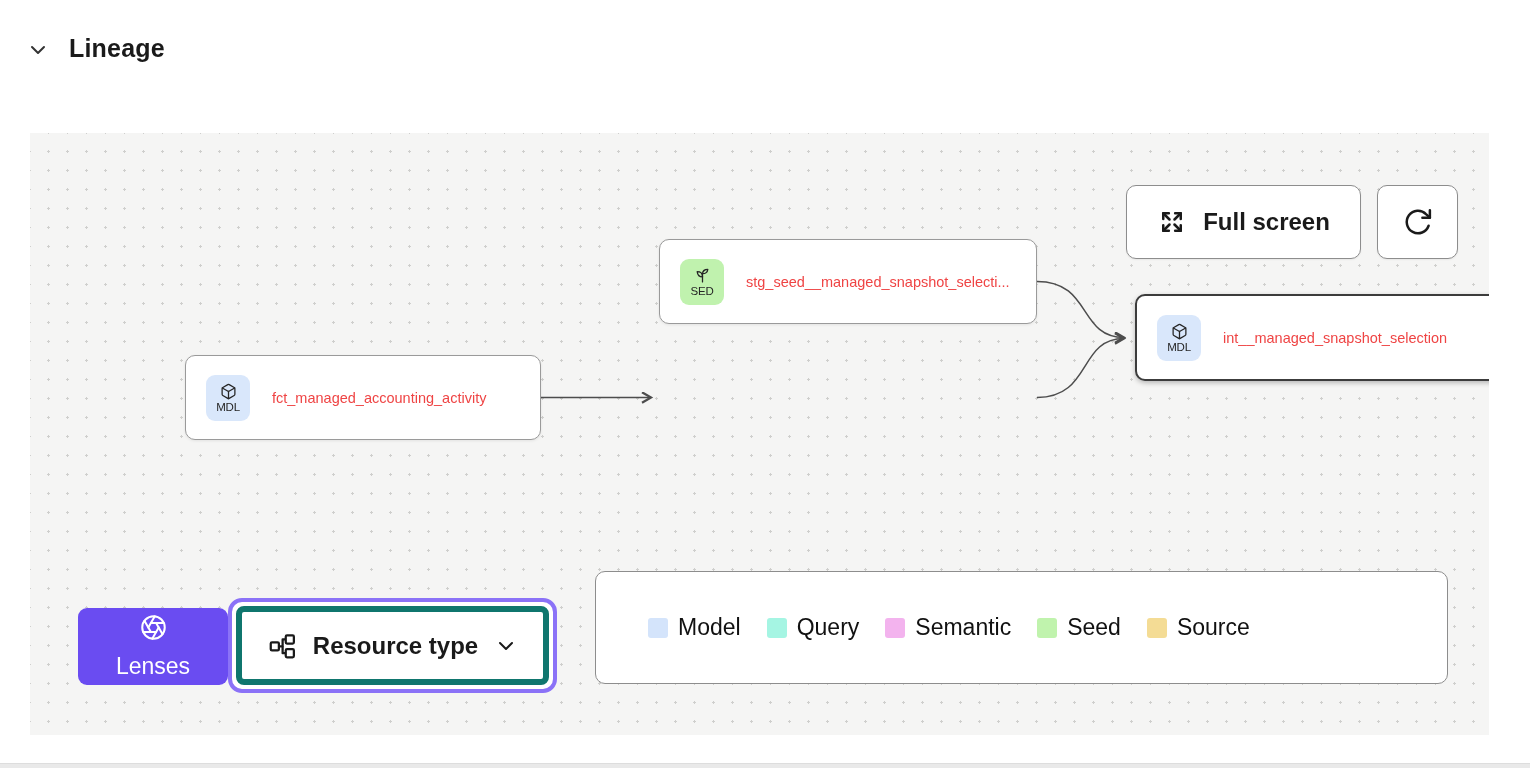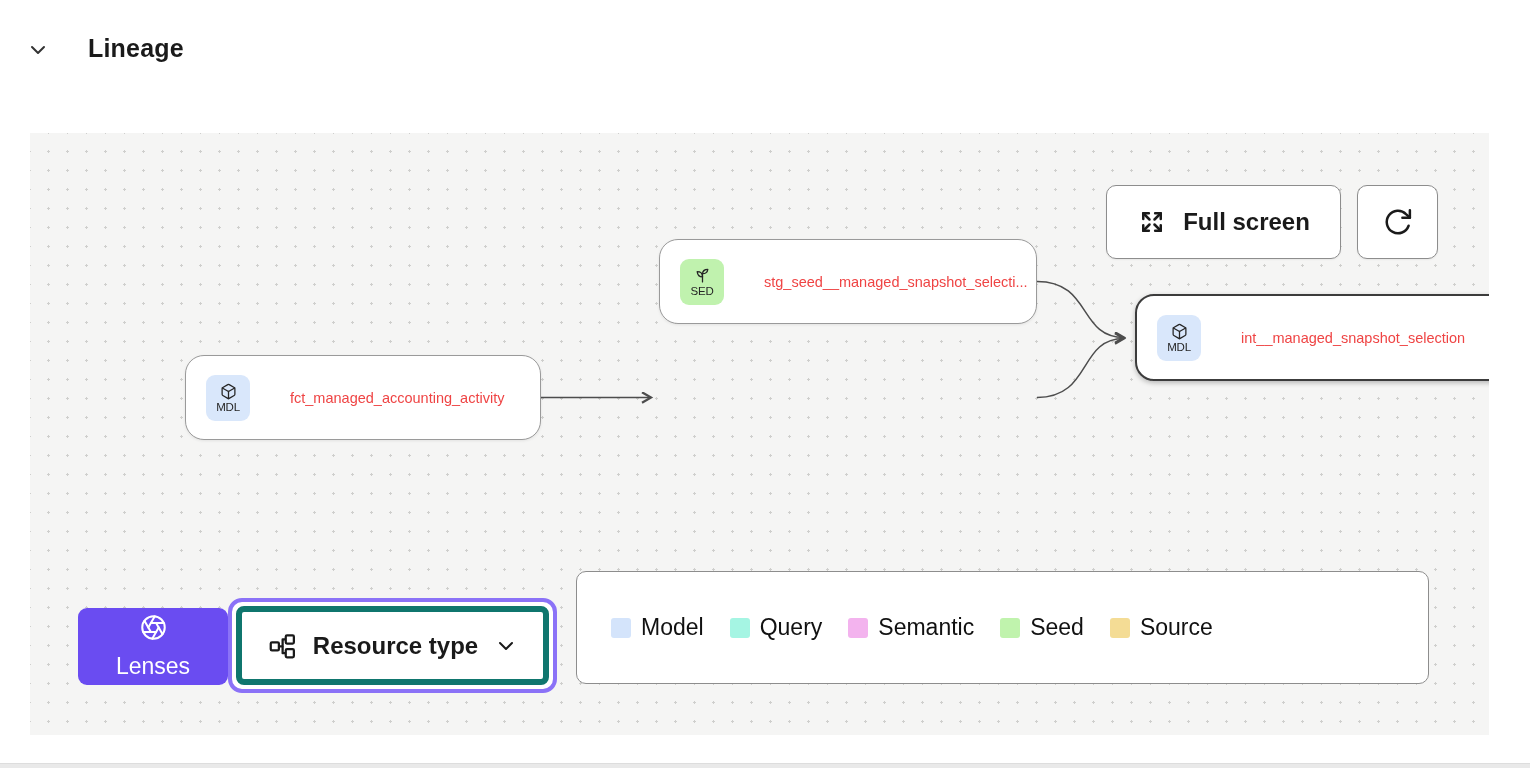--- a/index.html
+++ b/index.html
@@ -9,7 +9,7 @@
   
   .page-header { position:absolute; left:0; top:0; width:1530px; height:100px; background:#fff; }
   .collapse-chevron { position:absolute; left:26px; top:38px; width:24px; height:24px; cursor:pointer; }
-  .page-title { position:absolute; left:88px; top:34px; font-size:25px; font-weight:700; letter-spacing:.2px; }
+  .page-title { position:absolute; left:69px; top:34px; font-size:25px; font-weight:700; letter-spacing:.2px; }
 
   
   .canvas { position:absolute; left:30px; top:133px; width:1459px; height:602px;

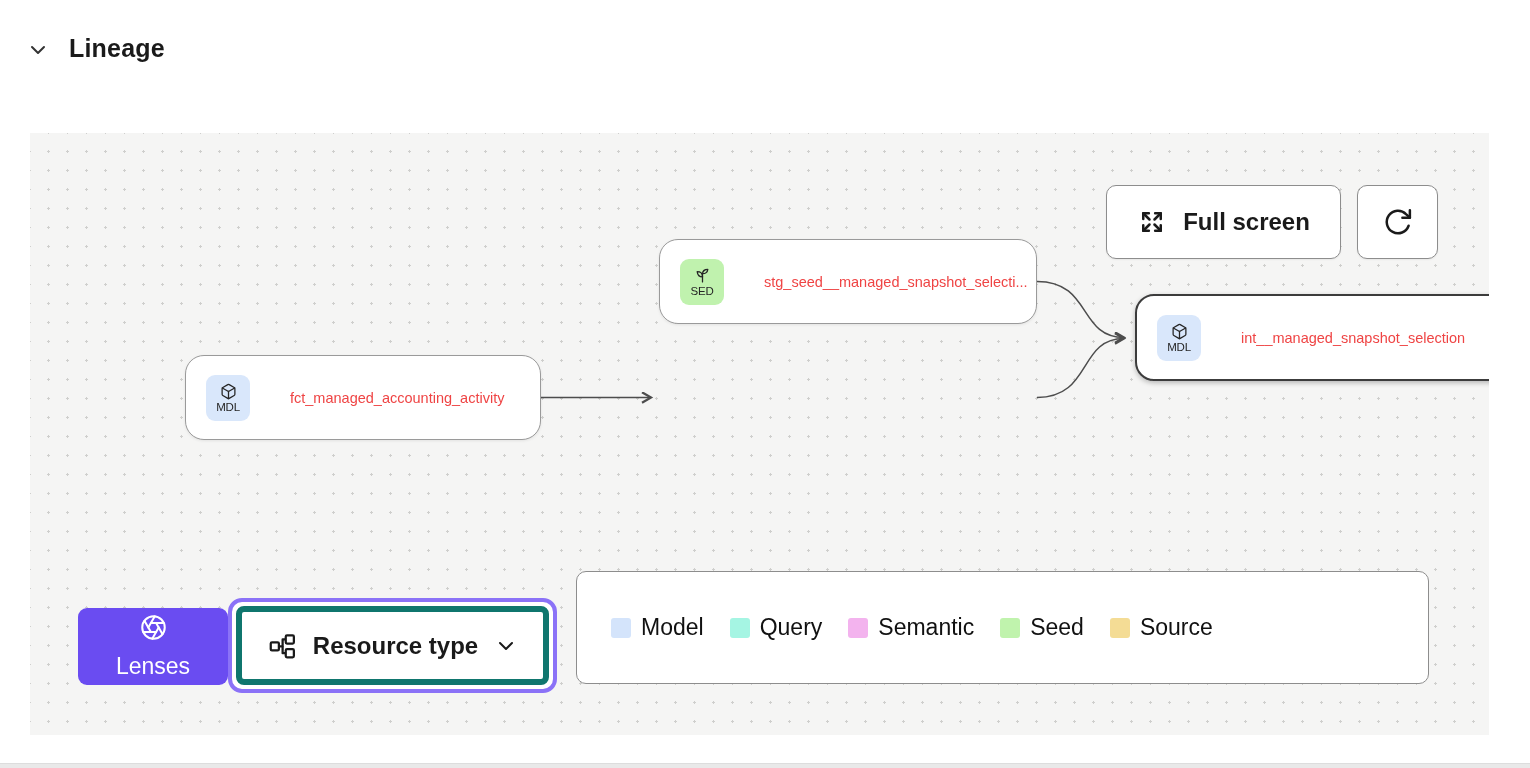--- a/index.html
+++ b/index.html
@@ -22,7 +22,7 @@
   
   .tool-btn { position:absolute; background:#fff; border:1.5px solid #8d8d8d; border-radius:10px;
     display:flex; align-items:center; justify-content:center; gap:16px; cursor:pointer;
-    box-shadow:0 1px 2px rgba(0,0,0,.06); }
+    box-shadow:0 1px 2px rgba(0,0,0,.06);margin-left:20px; }
   .fullscreen-btn { left:1076px; top:52px; width:235px; height:74px; font-size:24px; font-weight:600; }
   .refresh-btn { left:1327px; top:52px; width:81px; height:74px; }
 

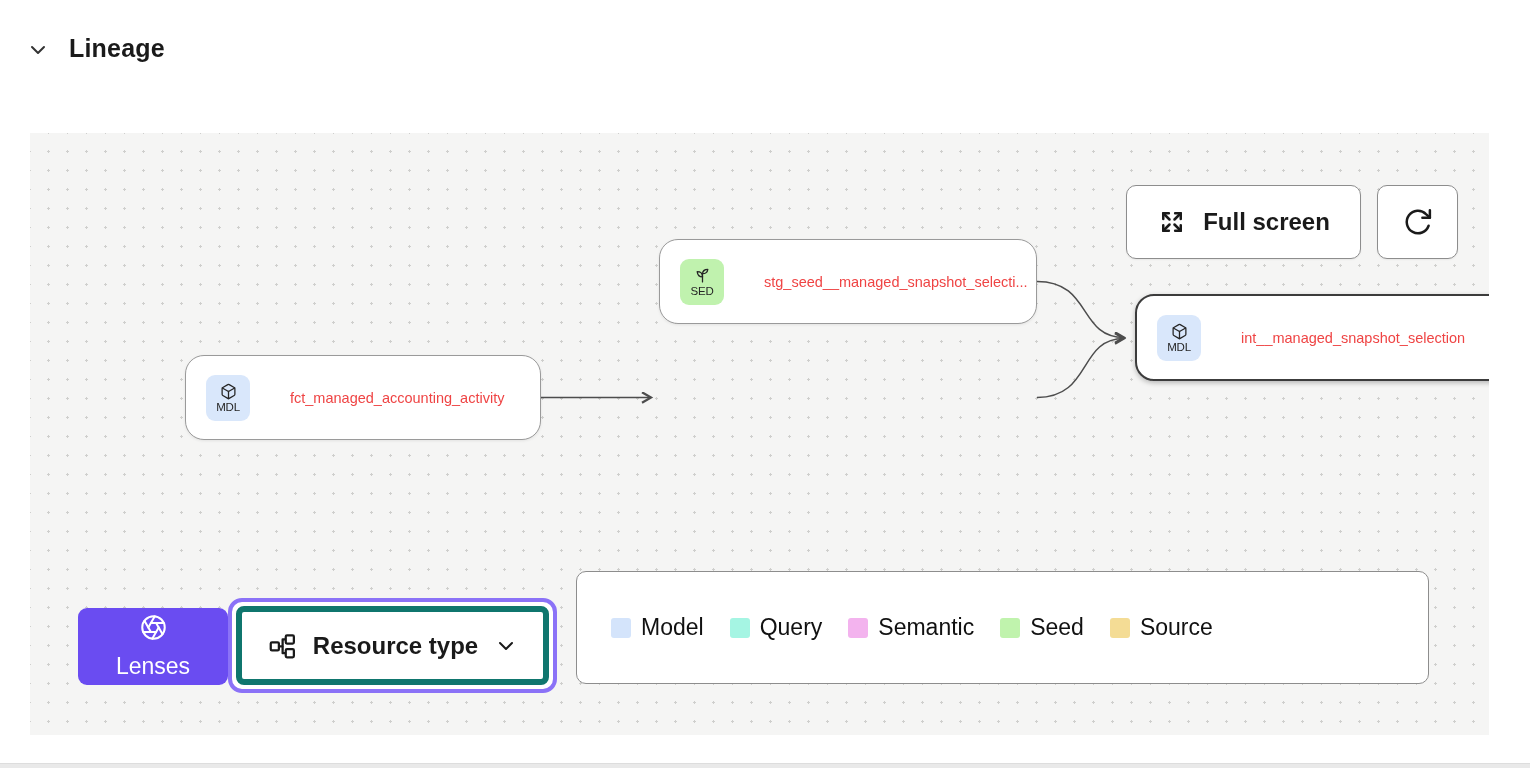--- a/index.html
+++ b/index.html
@@ -27,8 +27,8 @@
   .refresh-btn { left:1327px; top:52px; width:81px; height:74px; }
 
   
-  .node { position:absolute; height:85px; background:#fff; border:1.5px solid #9a9a9a; border-radius:19px;
-    display:flex; align-items:center; padding-left:20px; gap:40px; cursor:pointer;
+  .node { position:absolute; height:85px; background:#fff; border:1.5px solid #9a9a9a; border-radius:10px;
+    display:flex; align-items:center; padding-left:20px; gap:22px; cursor:pointer;
     box-shadow:0 1px 3px rgba(0,0,0,.08); }
   .node-fct { left:155px; top:222px; width:356px; }
   .node-sed { left:629px; top:106px; width:378px; }

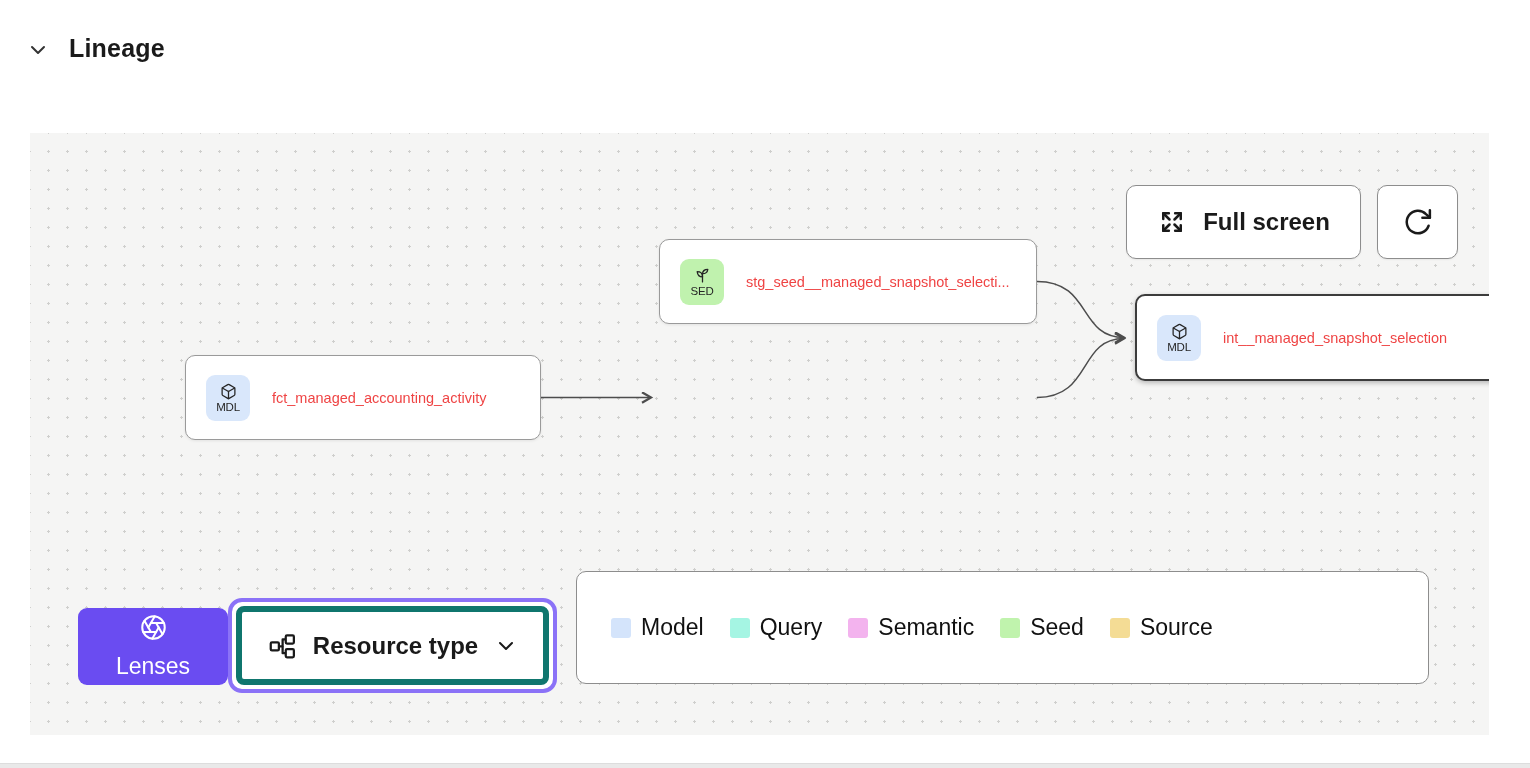--- a/index.html
+++ b/index.html
@@ -51,9 +51,9 @@
     display:flex; align-items:center; justify-content:center; gap:16px; font-size:24px; font-weight:700; }
 
   
-  .legend { position:absolute; left:546px; top:438px; width:853px; height:113px; background:#fff;
+  .legend { position:absolute; left:565px; top:438px; width:853px; height:113px; background:#fff;
     border:1.5px solid #8d8d8d; border-radius:10px; display:flex; flex-direction:column;
-    justify-content:center; gap:13px; padding:0 34px; }
+    justify-content:center; gap:13px; padding:0 52px; }
   .legend-row { display:flex; align-items:center; column-gap:26px; }
   .legend-item { display:flex; align-items:center; gap:10px; font-size:23px; font-weight:500; color:#111; }
   .swatch { width:20px; height:20px; border-radius:3px; flex:none; }

